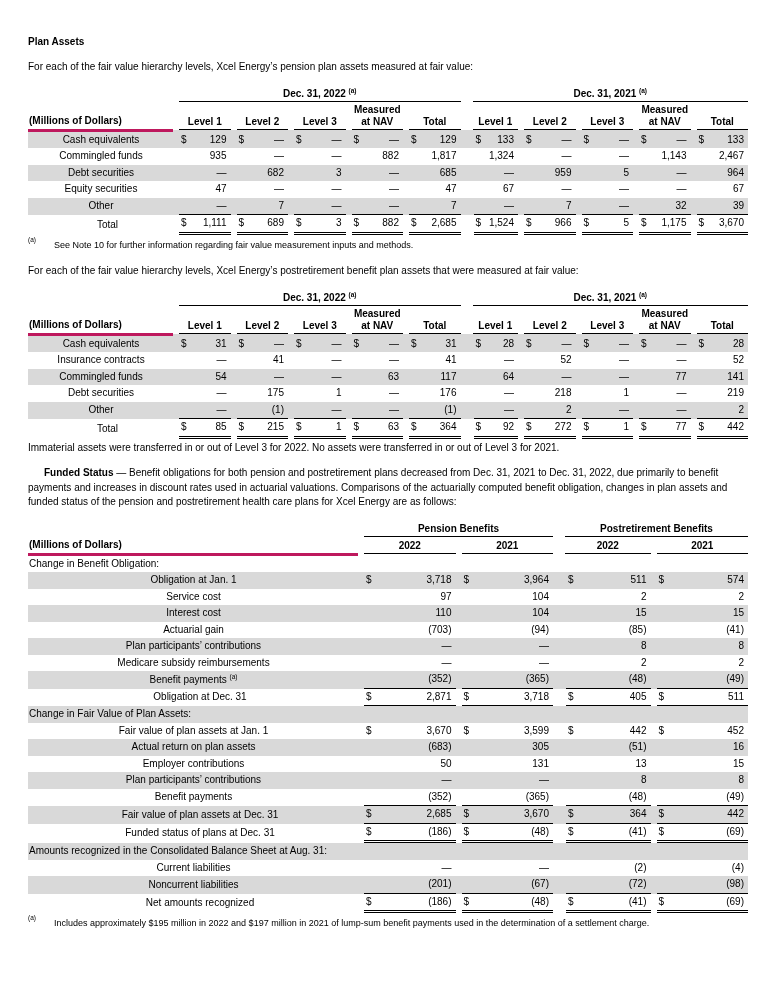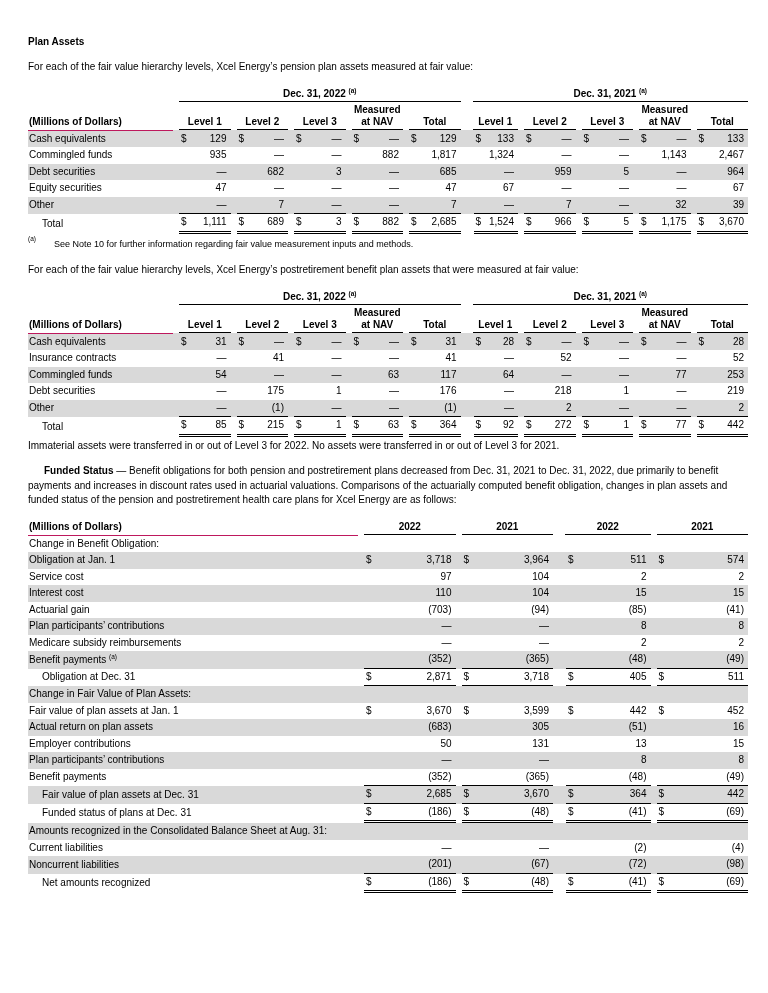--- a/index.html
+++ b/index.html
@@ -16,7 +16,7 @@
   .grp-inner,.col-inner{font-weight:bold;text-align:center;border-bottom:1px solid #000;
         margin-left:6px;padding:2px 0 2px 0;line-height:1.15;}
   .gap .grp-inner,.gap .col-inner{margin-left:12px;}
-  .lbl-h{font-weight:bold;text-align:left;border-bottom:1px solid #be185d;
+  .lbl-h{font-weight:bold;text-align:left;border-bottom:3px solid #be185d;
         padding:2px 0 2px 1px;line-height:1.15;}
   tbody .lbl{text-align:left;padding:0 0 0 1px;}
   tbody .lbl,tbody .sec{line-height:1.25;padding-top:2px;padding-bottom:2px;}

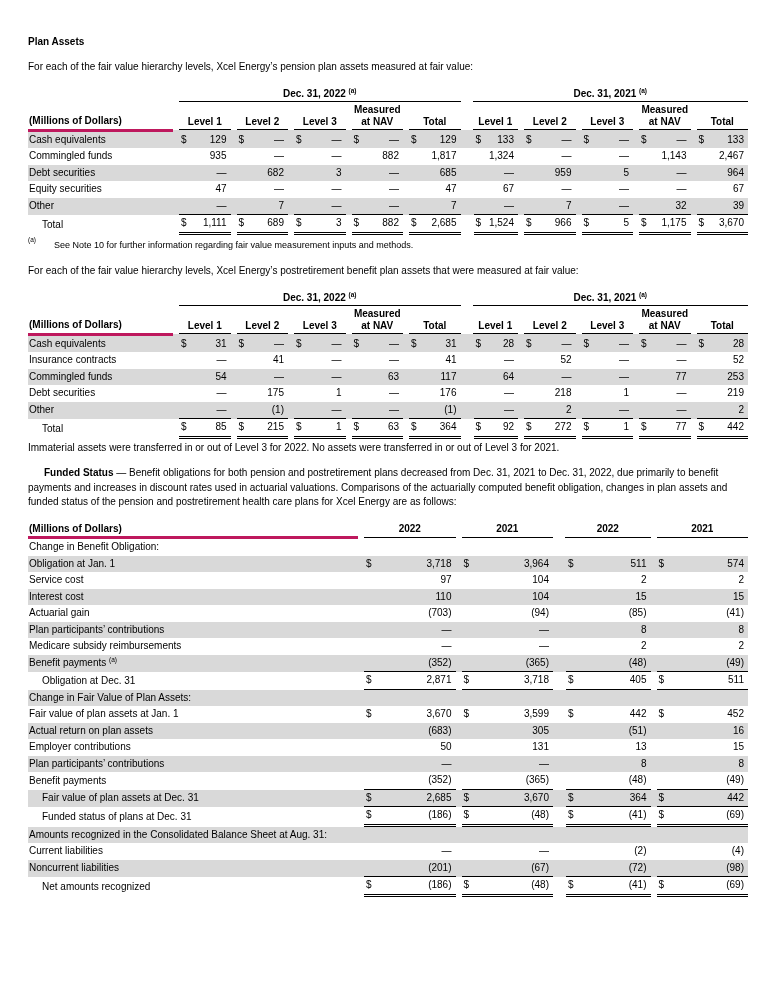--- a/index.html
+++ b/index.html
@@ -18,7 +18,7 @@
   .gap .grp-inner,.gap .col-inner{margin-left:12px;}
   .lbl-h{font-weight:bold;text-align:left;border-bottom:3px solid #be185d;
         padding:2px 0 2px 1px;line-height:1.15;}
-  tbody .lbl{text-align:left;padding:0 0 0 1px;}
+  tbody .lbl{text-align:center;padding:0 0 0 1px;}
   tbody .lbl,tbody .sec{line-height:1.25;padding-top:2px;padding-bottom:2px;}
   tbody .ind{padding-left:14px;}
   tbody .sec{font-weight:normal;padding-left:1px;}

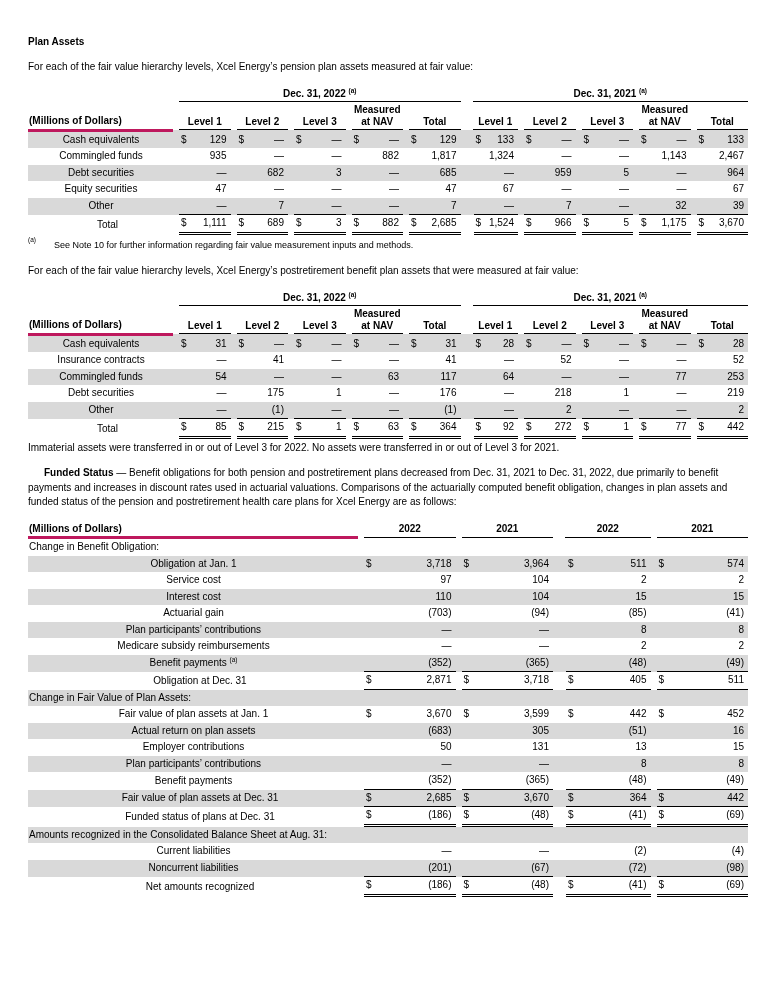--- a/index.html
+++ b/index.html
@@ -675,7 +675,7 @@
           </td>
           <td class="num">
             <div class="cell">
-              <span class="val">253</span>
+              <span class="val">141</span>
             </div>
           </td>
         </tr>

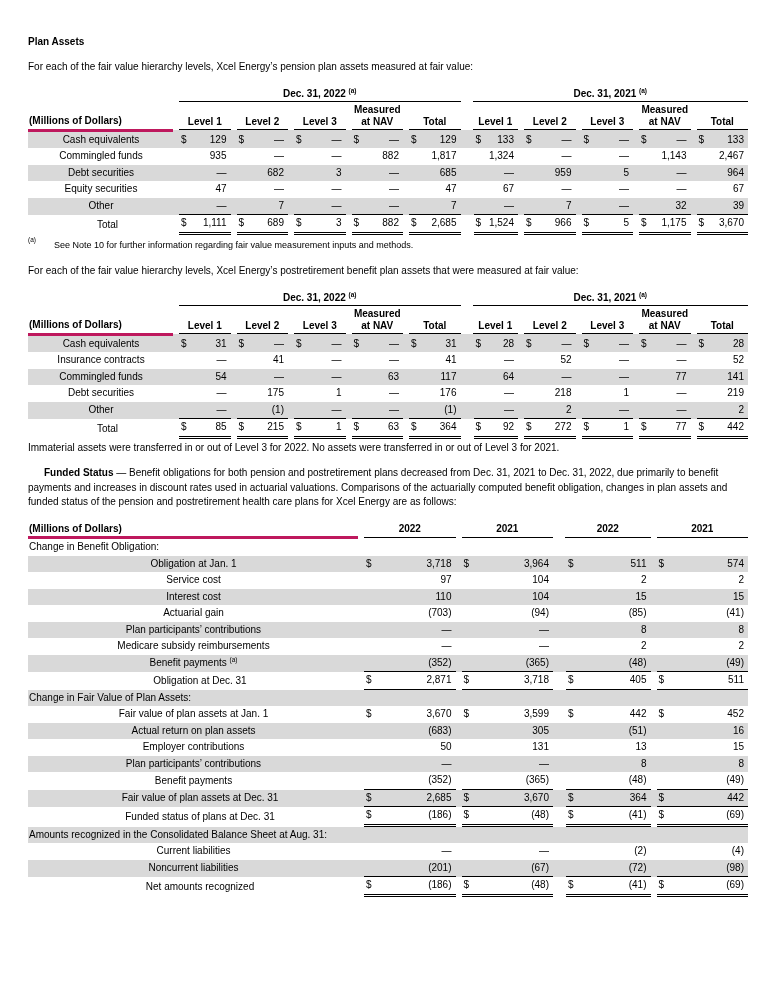--- a/index.html
+++ b/index.html
@@ -866,6 +866,15 @@
     </colgroup>
     <thead>
       <tr>
+        <th></th>
+        <th colspan="2">
+          <div class="grp-inner">Pension Benefits</div>
+        </th>
+        <th colspan="2" class="gap">
+          <div class="grp-inner">Postretirement Benefits</div>
+        </th>
+      </tr>
+      <tr>
         <th class="lbl-h">(Millions of Dollars)</th>
         <th>
             <div class="col-inner">2022</div>

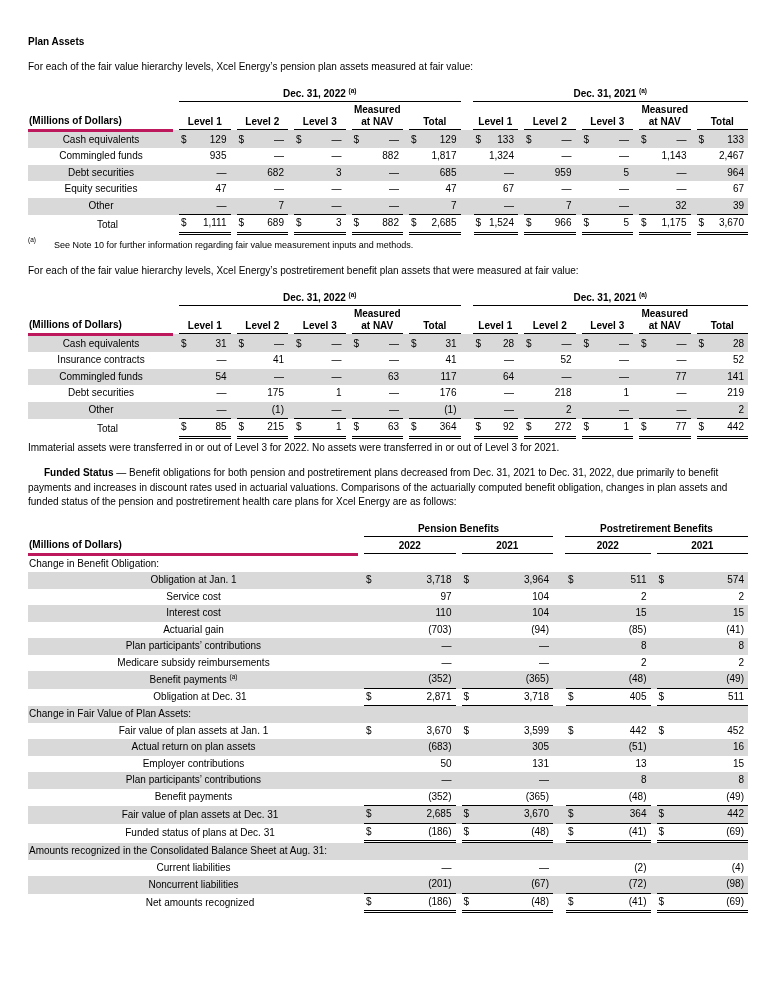--- a/index.html
+++ b/index.html
@@ -1341,6 +1341,10 @@
       </tbody>
   </table>
 
+  <div class="footnote">
+    <sup class="fn-marker">(a)</sup>
+    <span>Includes approximately $195 million in 2022 and $197 million in 2021 of lump-sum benefit payments used in the determination of a settlement charge.</span>
+  </div>
 
 </div>
 

